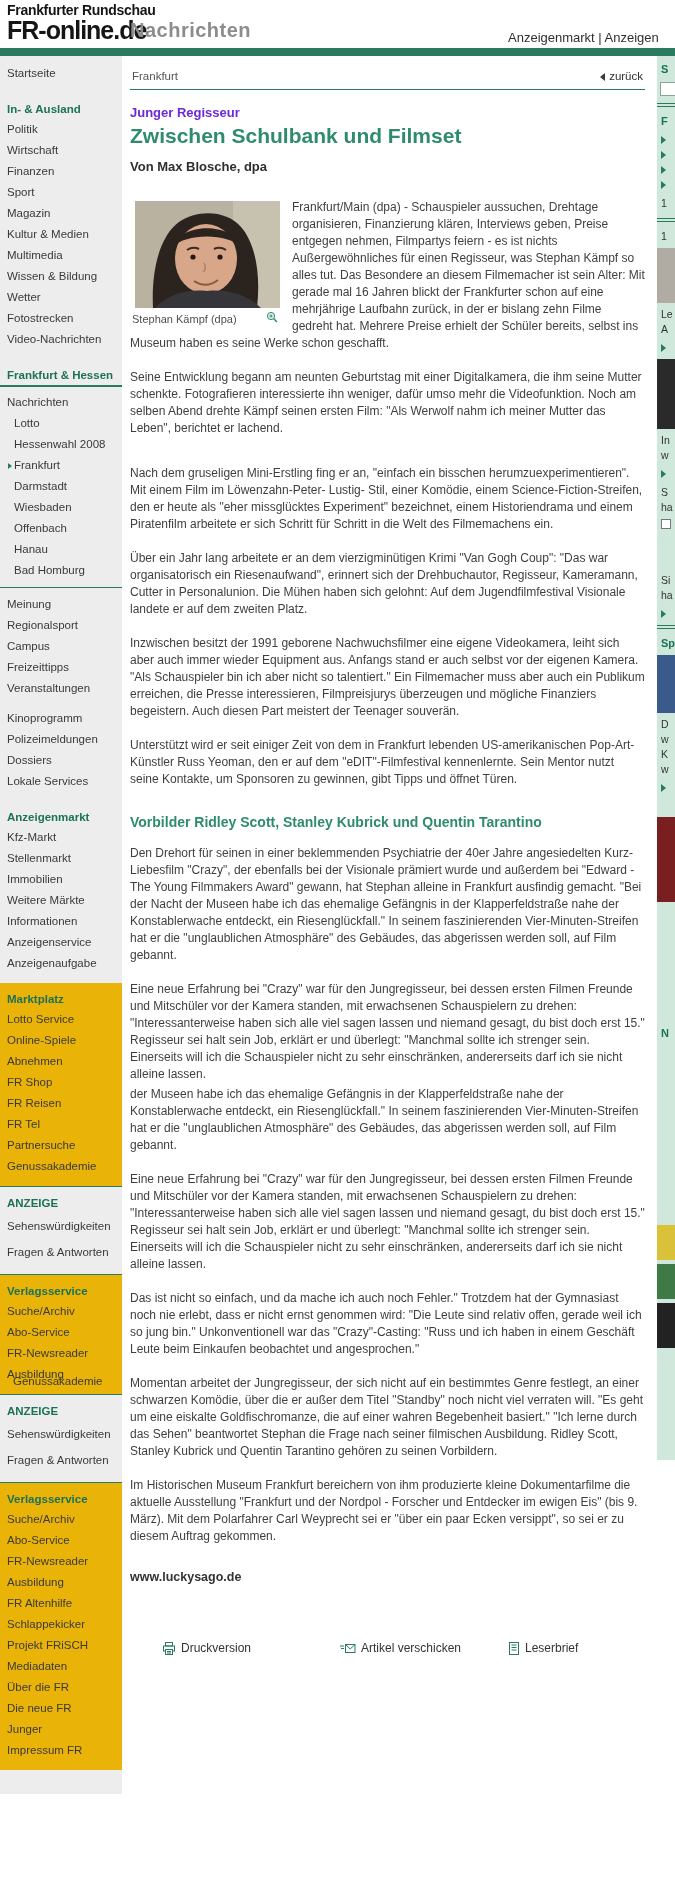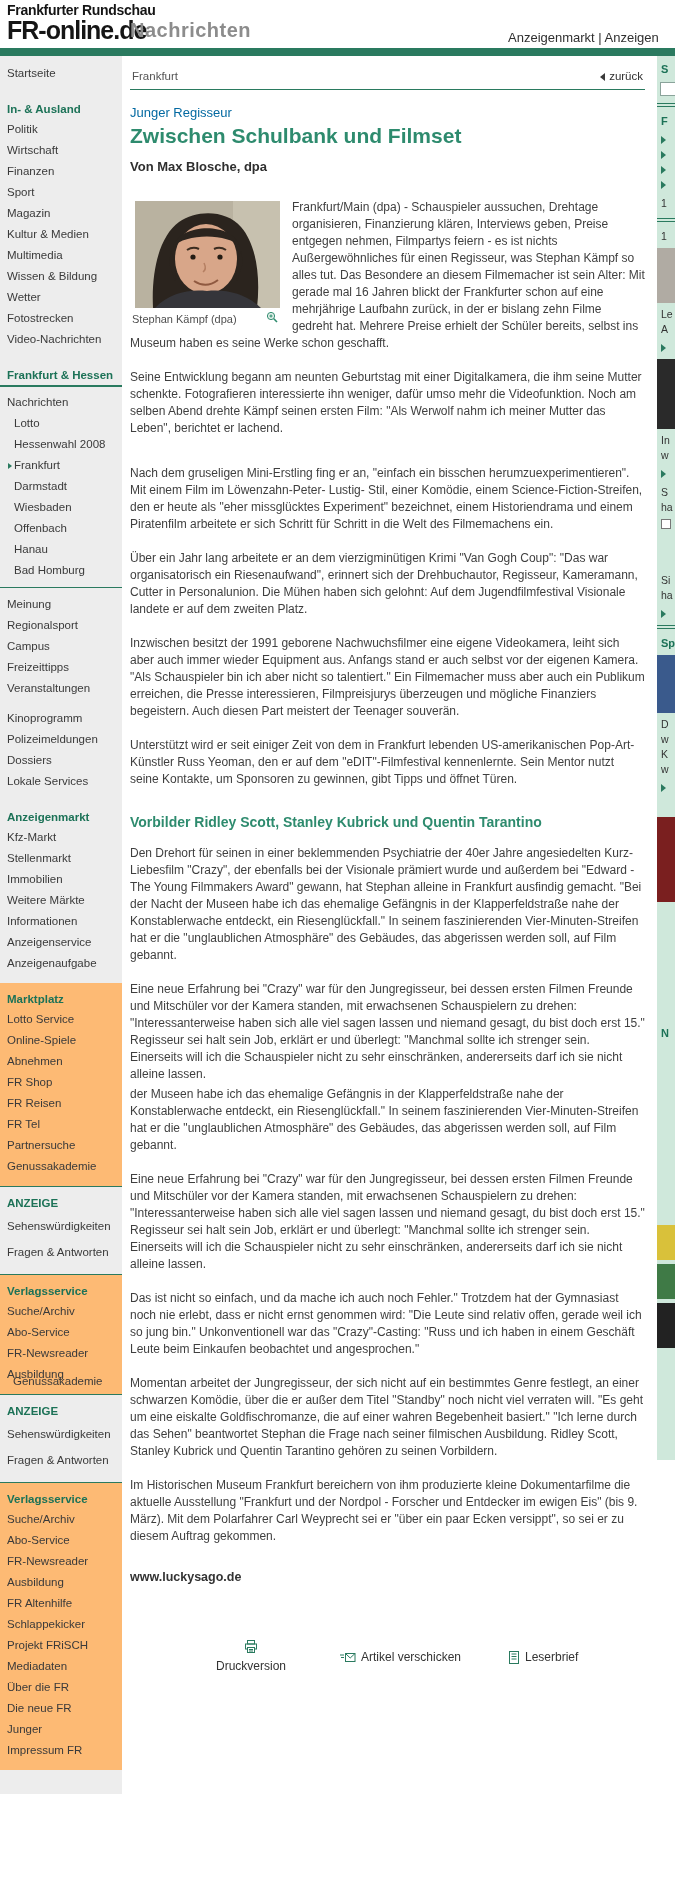--- a/index.html
+++ b/index.html
@@ -40,7 +40,7 @@
   .back{color:#2f2f2f;cursor:pointer;display:flex;align-items:center;gap:4px;}
   .tri-l{display:inline-block;width:0;height:0;border-right:5px solid #3a3a3a;
          border-top:4px solid transparent;border-bottom:4px solid transparent;}
-  .kicker{font-size:13px;font-weight:normal;color:#0369a1;}
+  .kicker{font-size:13px;font-weight:bold;color:#6d28d9;}
   h1.title{font-size:21px;font-weight:bold;color:#2e8b6e;margin:3px 0 10px 0;line-height:24px;}
   .byline{font-size:13px;font-weight:bold;color:#2f2f2f;margin:0 0 24px 0;}
   .figure{float:left;width:150px;margin:2px 12px 2px 0;}

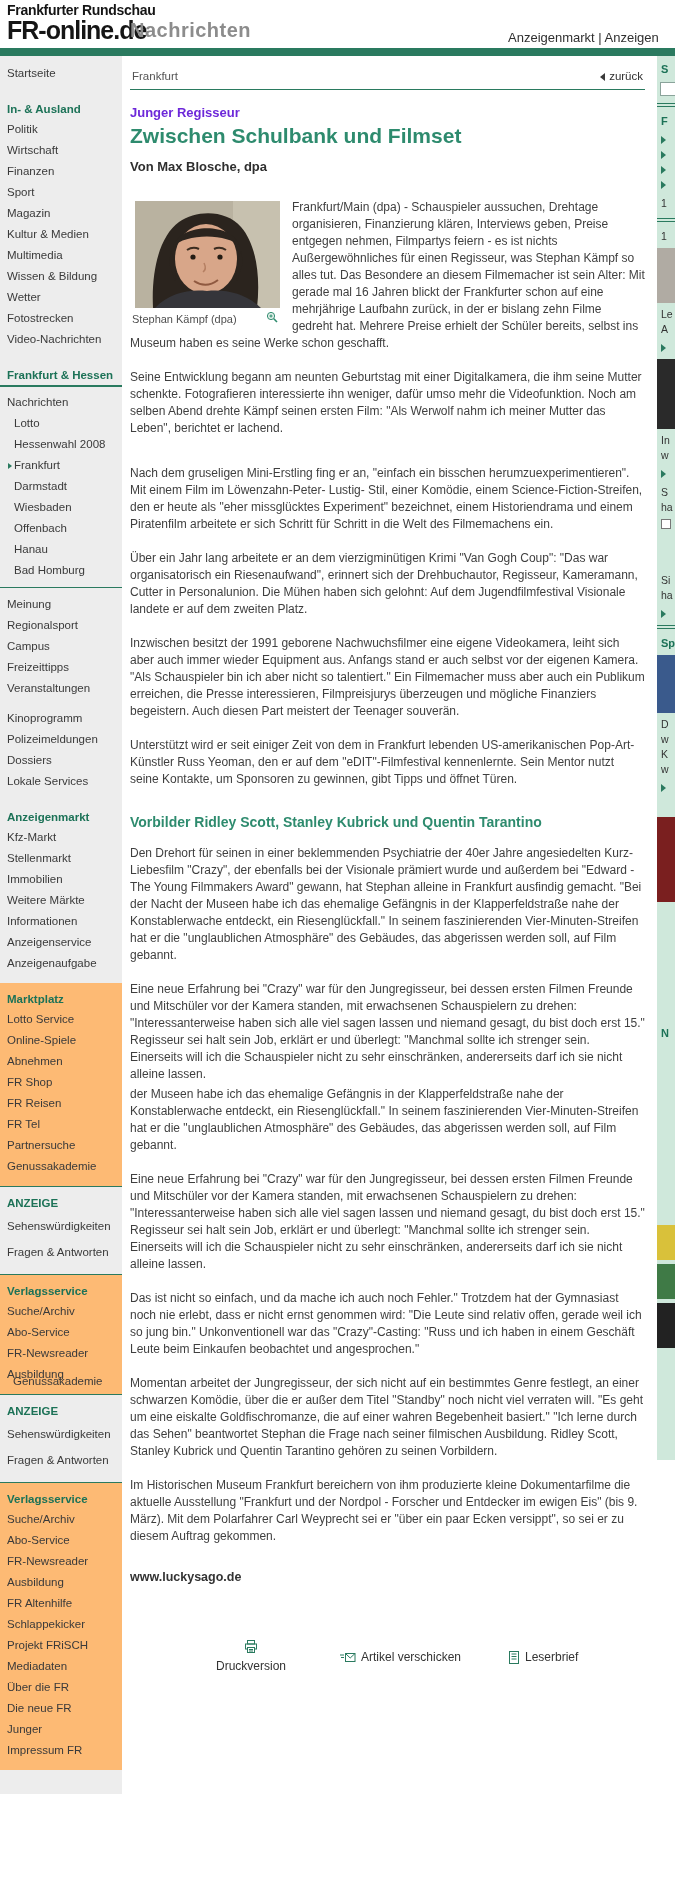--- a/index.html
+++ b/index.html
@@ -20,7 +20,7 @@
   .sidebar{width:122px;flex:none;background:#ededed;font-size:11.5px;color:#3a3a3a;padding-bottom:24px;}
   .sb-group{padding:7px 0 9px 0;}
   .sb-rule{border-top:1px solid #2a7a5f;}
-  .sb-green{background:#fdba74;}
+  .sb-green{background:#eab308;}
   .sb-head{font-weight:bold;color:#1c7257;padding:3px 0 4px 7px;font-size:11.5px;}
   .sb-head-rule{border-bottom:2px solid #2a7a5f;margin-bottom:5px;}
   .sb-item{padding-left:7px;line-height:21px;cursor:pointer;position:relative;white-space:nowrap;}

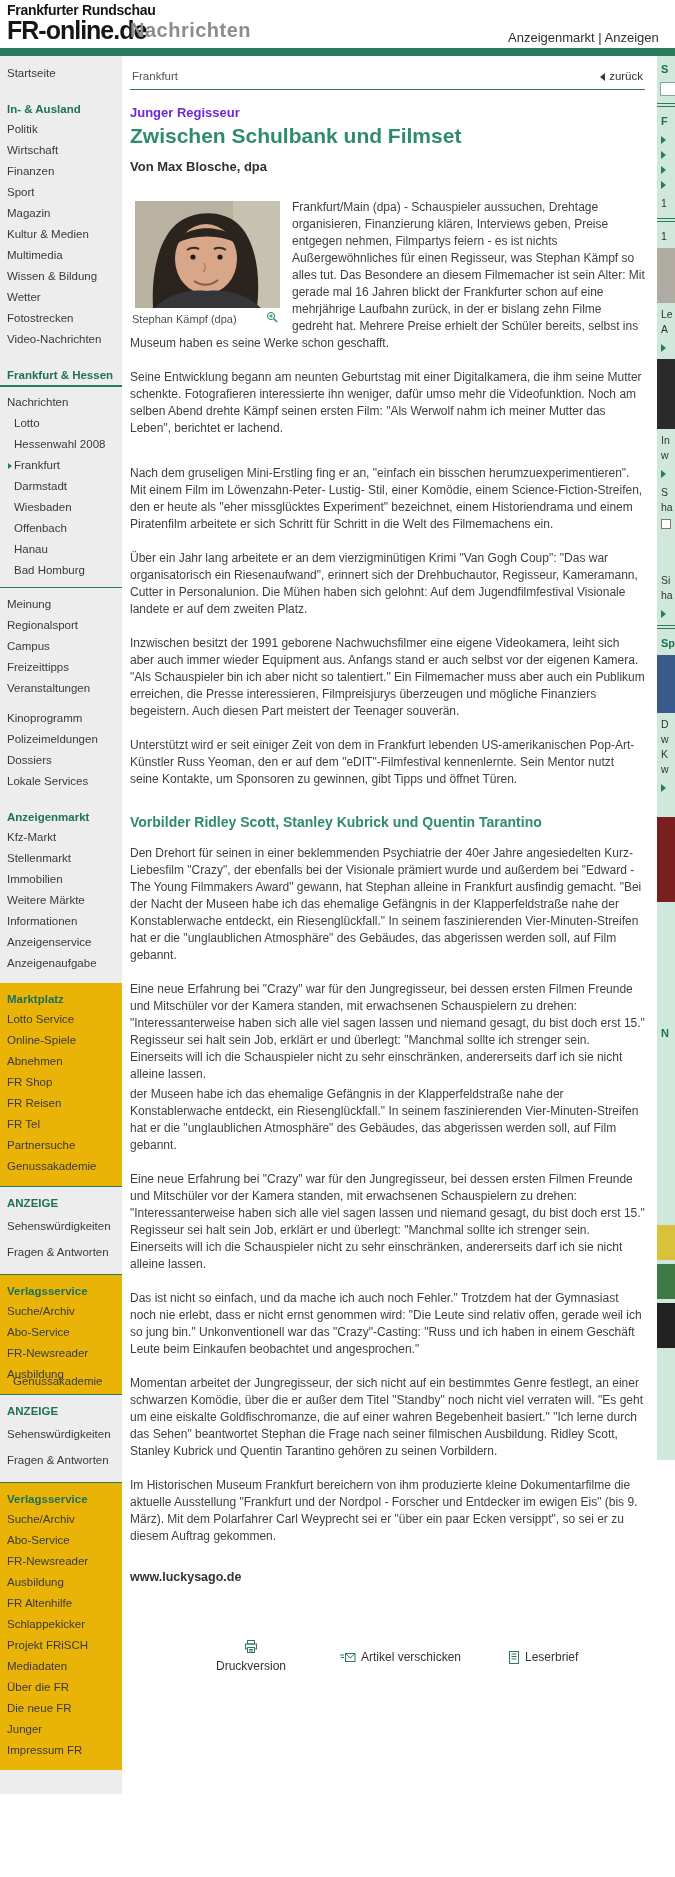--- a/index.html
+++ b/index.html
@@ -54,7 +54,7 @@
   .weblink{font-weight:bold;color:#333;margin:24px 0 0 0;font-size:12.5px;cursor:pointer;}
   .art-footer{display:flex;margin-top:54px;font-size:12px;color:#333;align-items:center;}
   .art-footer .fl{display:flex;align-items:center;gap:5px;cursor:pointer;}
-  .fl1{margin-left:32px;width:178px;flex-direction:column;}
+  .fl1{margin-left:32px;width:178px;}
   .fl2{width:168px;}
   
   .rail{width:18px;flex:none;background:#cfe8db;height:1404px;overflow:hidden;

